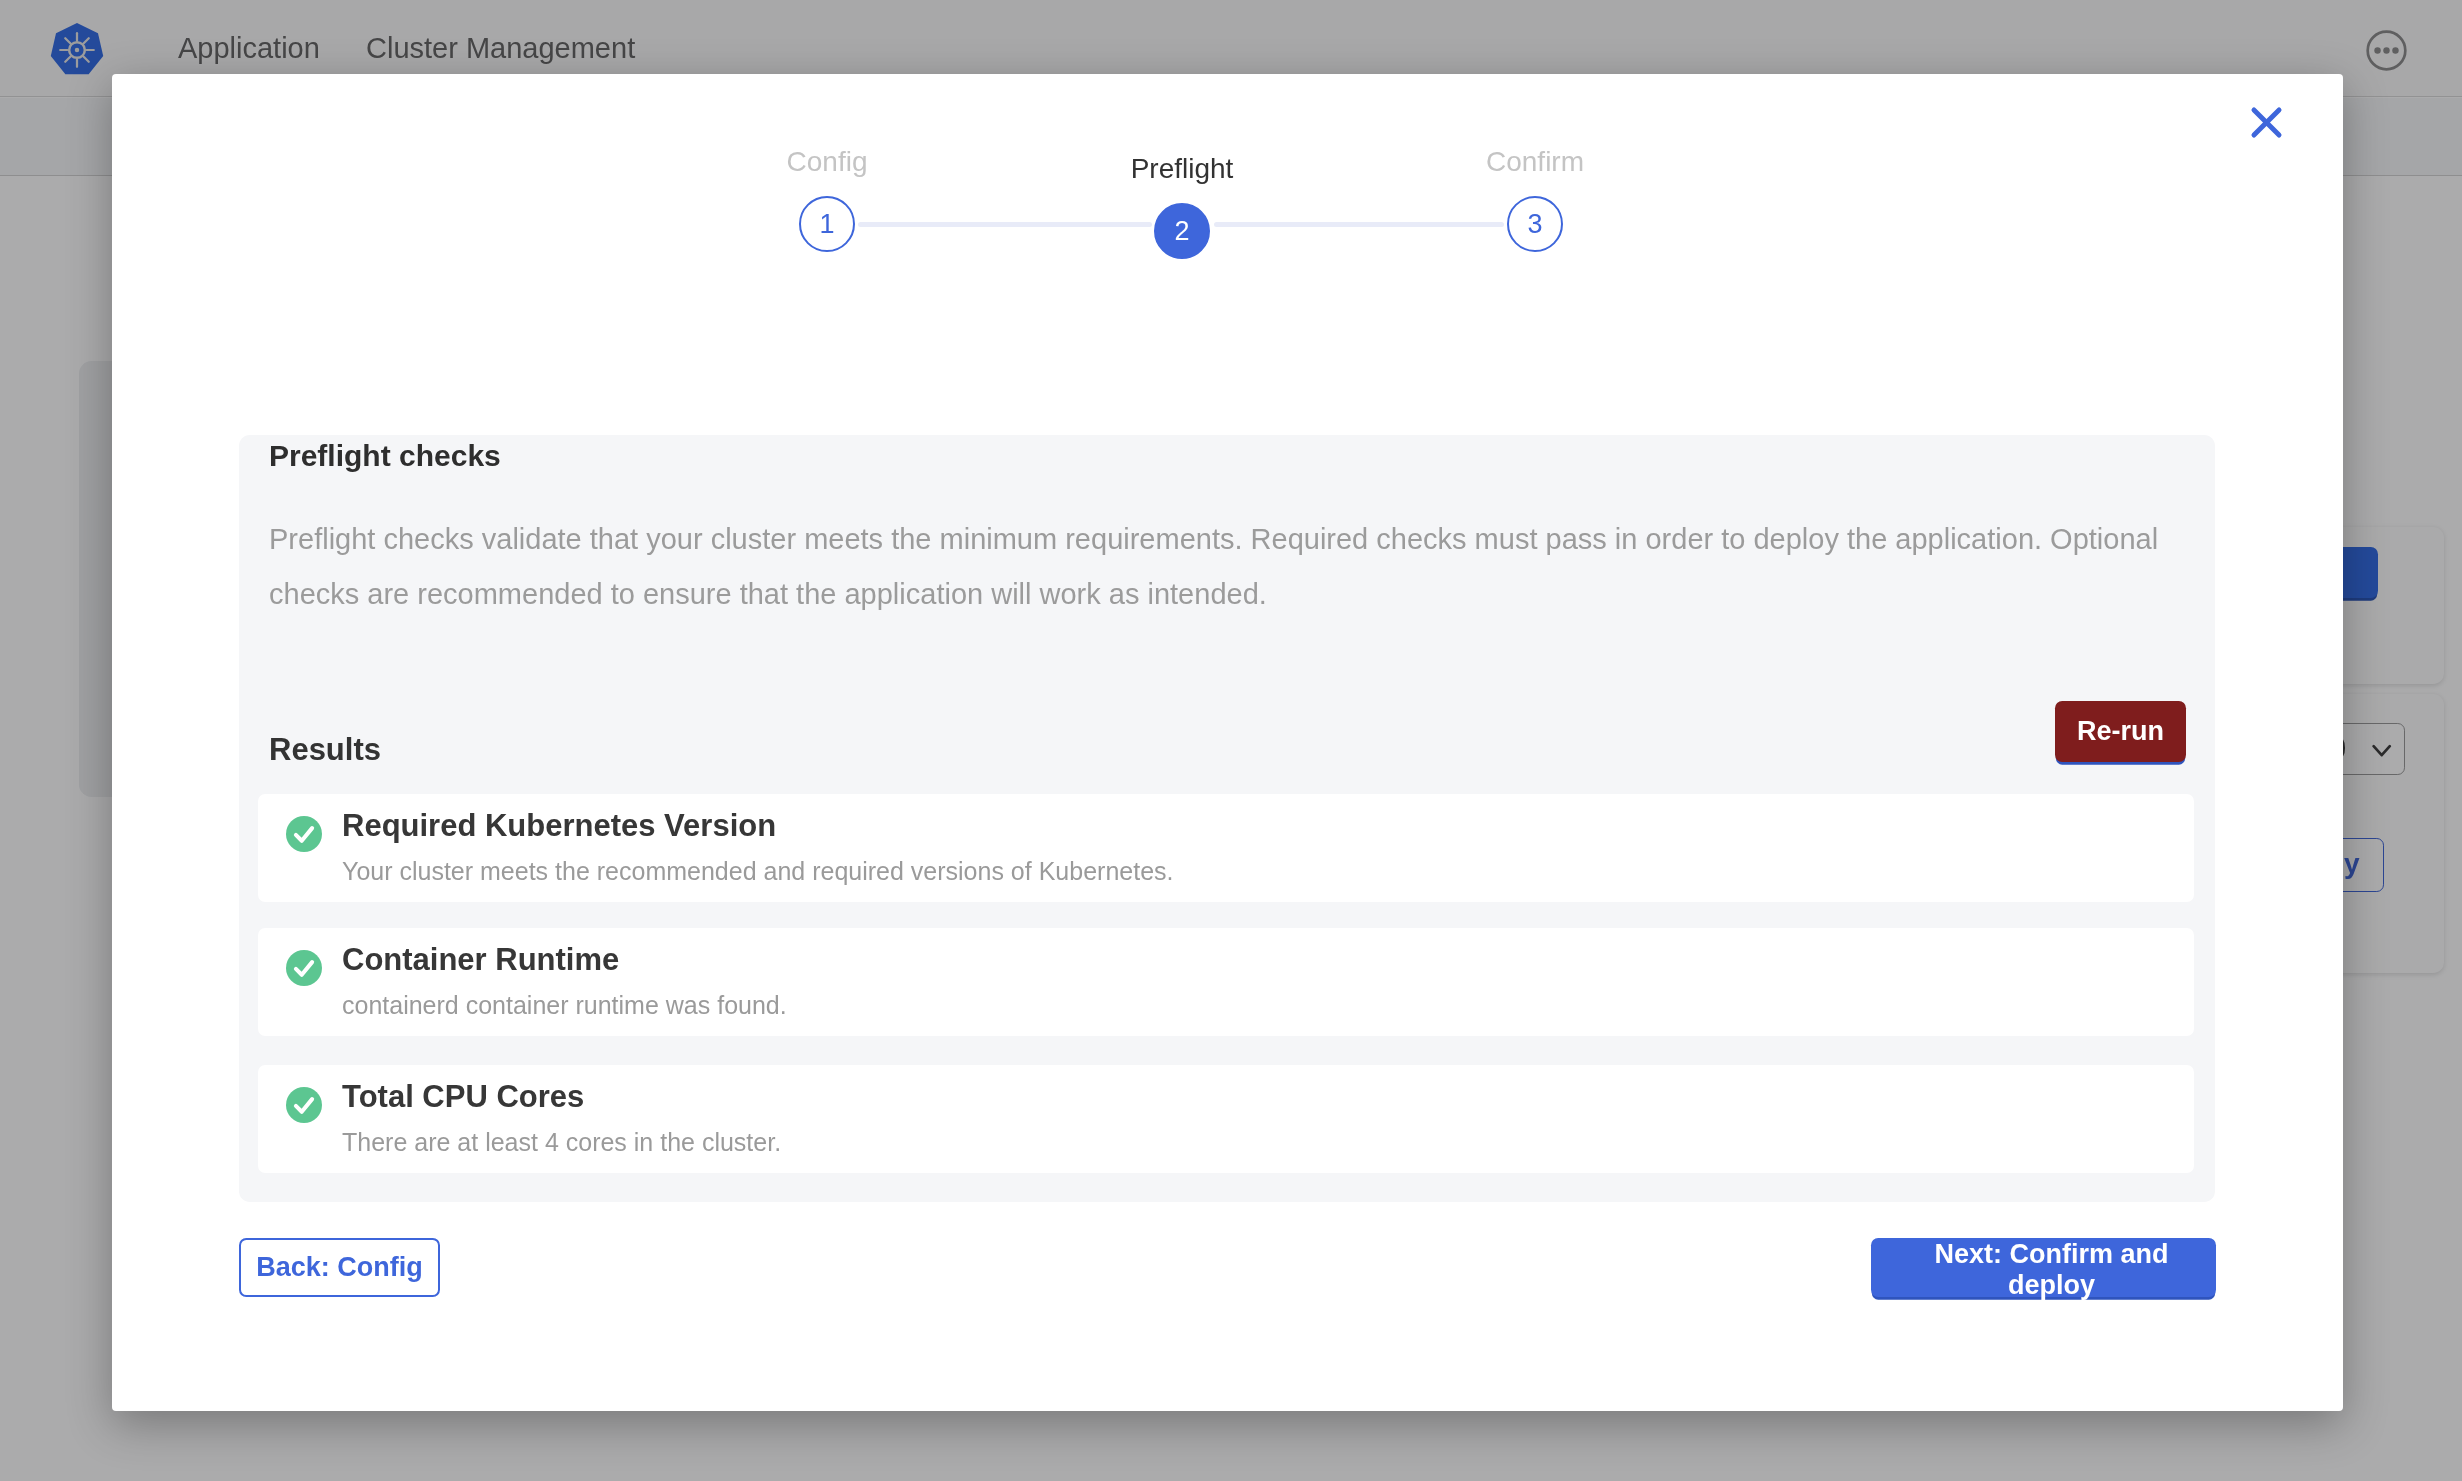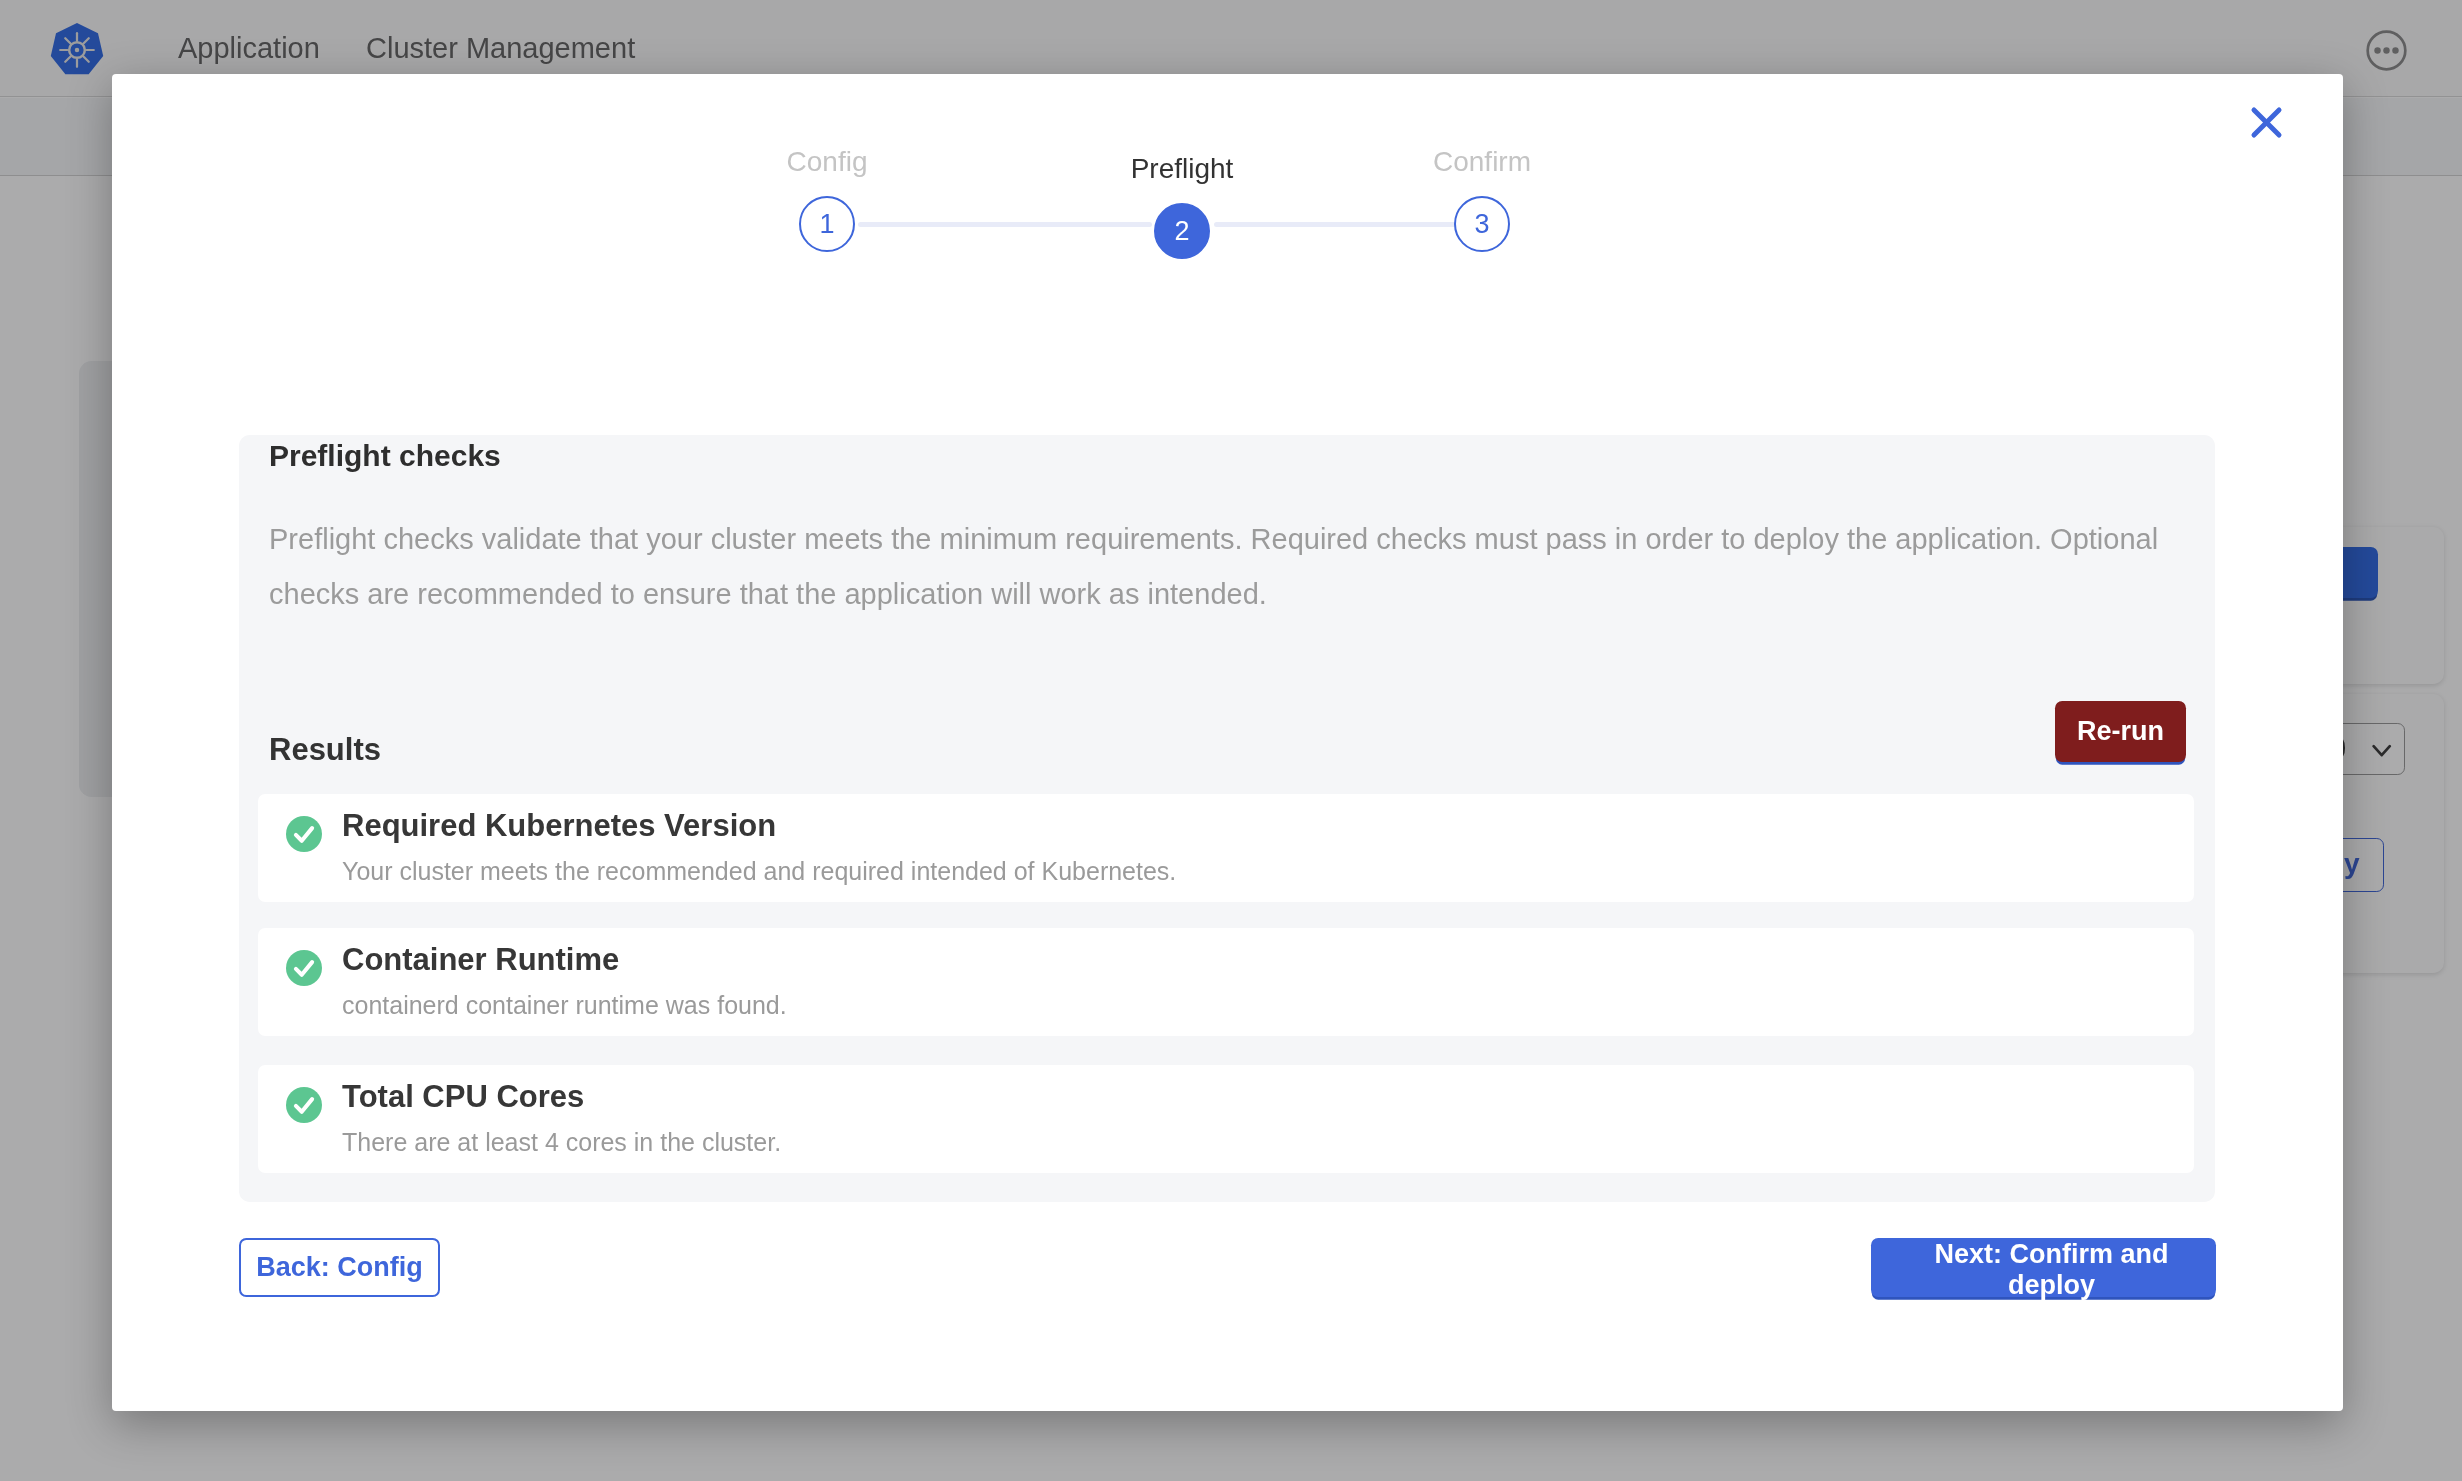--- a/index.html
+++ b/index.html
@@ -37,7 +37,7 @@
   .step.active .lbl{color:#323232;}
   .step .circle{display:inline-flex;align-items:center;justify-content:center;margin-top:16px;width:56px;height:56px;border-radius:50%;background:#fff;border:2.7px solid #3e66db;color:#3e66db;font-size:27px;box-sizing:border-box;}
   .step.active .circle{background:#3e66db;border-color:#3e66db;color:#ffffff;}
-  .step1{left:625px;} .step2{left:980px;margin-top:7px;} .step3{left:1280px;}
+  .step1{left:625px;} .step2{left:980px;margin-top:7px;} .step3{left:1333px;}
   .connector{position:absolute;top:148px;height:4.5px;background:#e8ebf8;border-radius:2.7px;}
   .conn1{left:746px;width:294px;} .conn2{left:1102px;width:290px;}
 

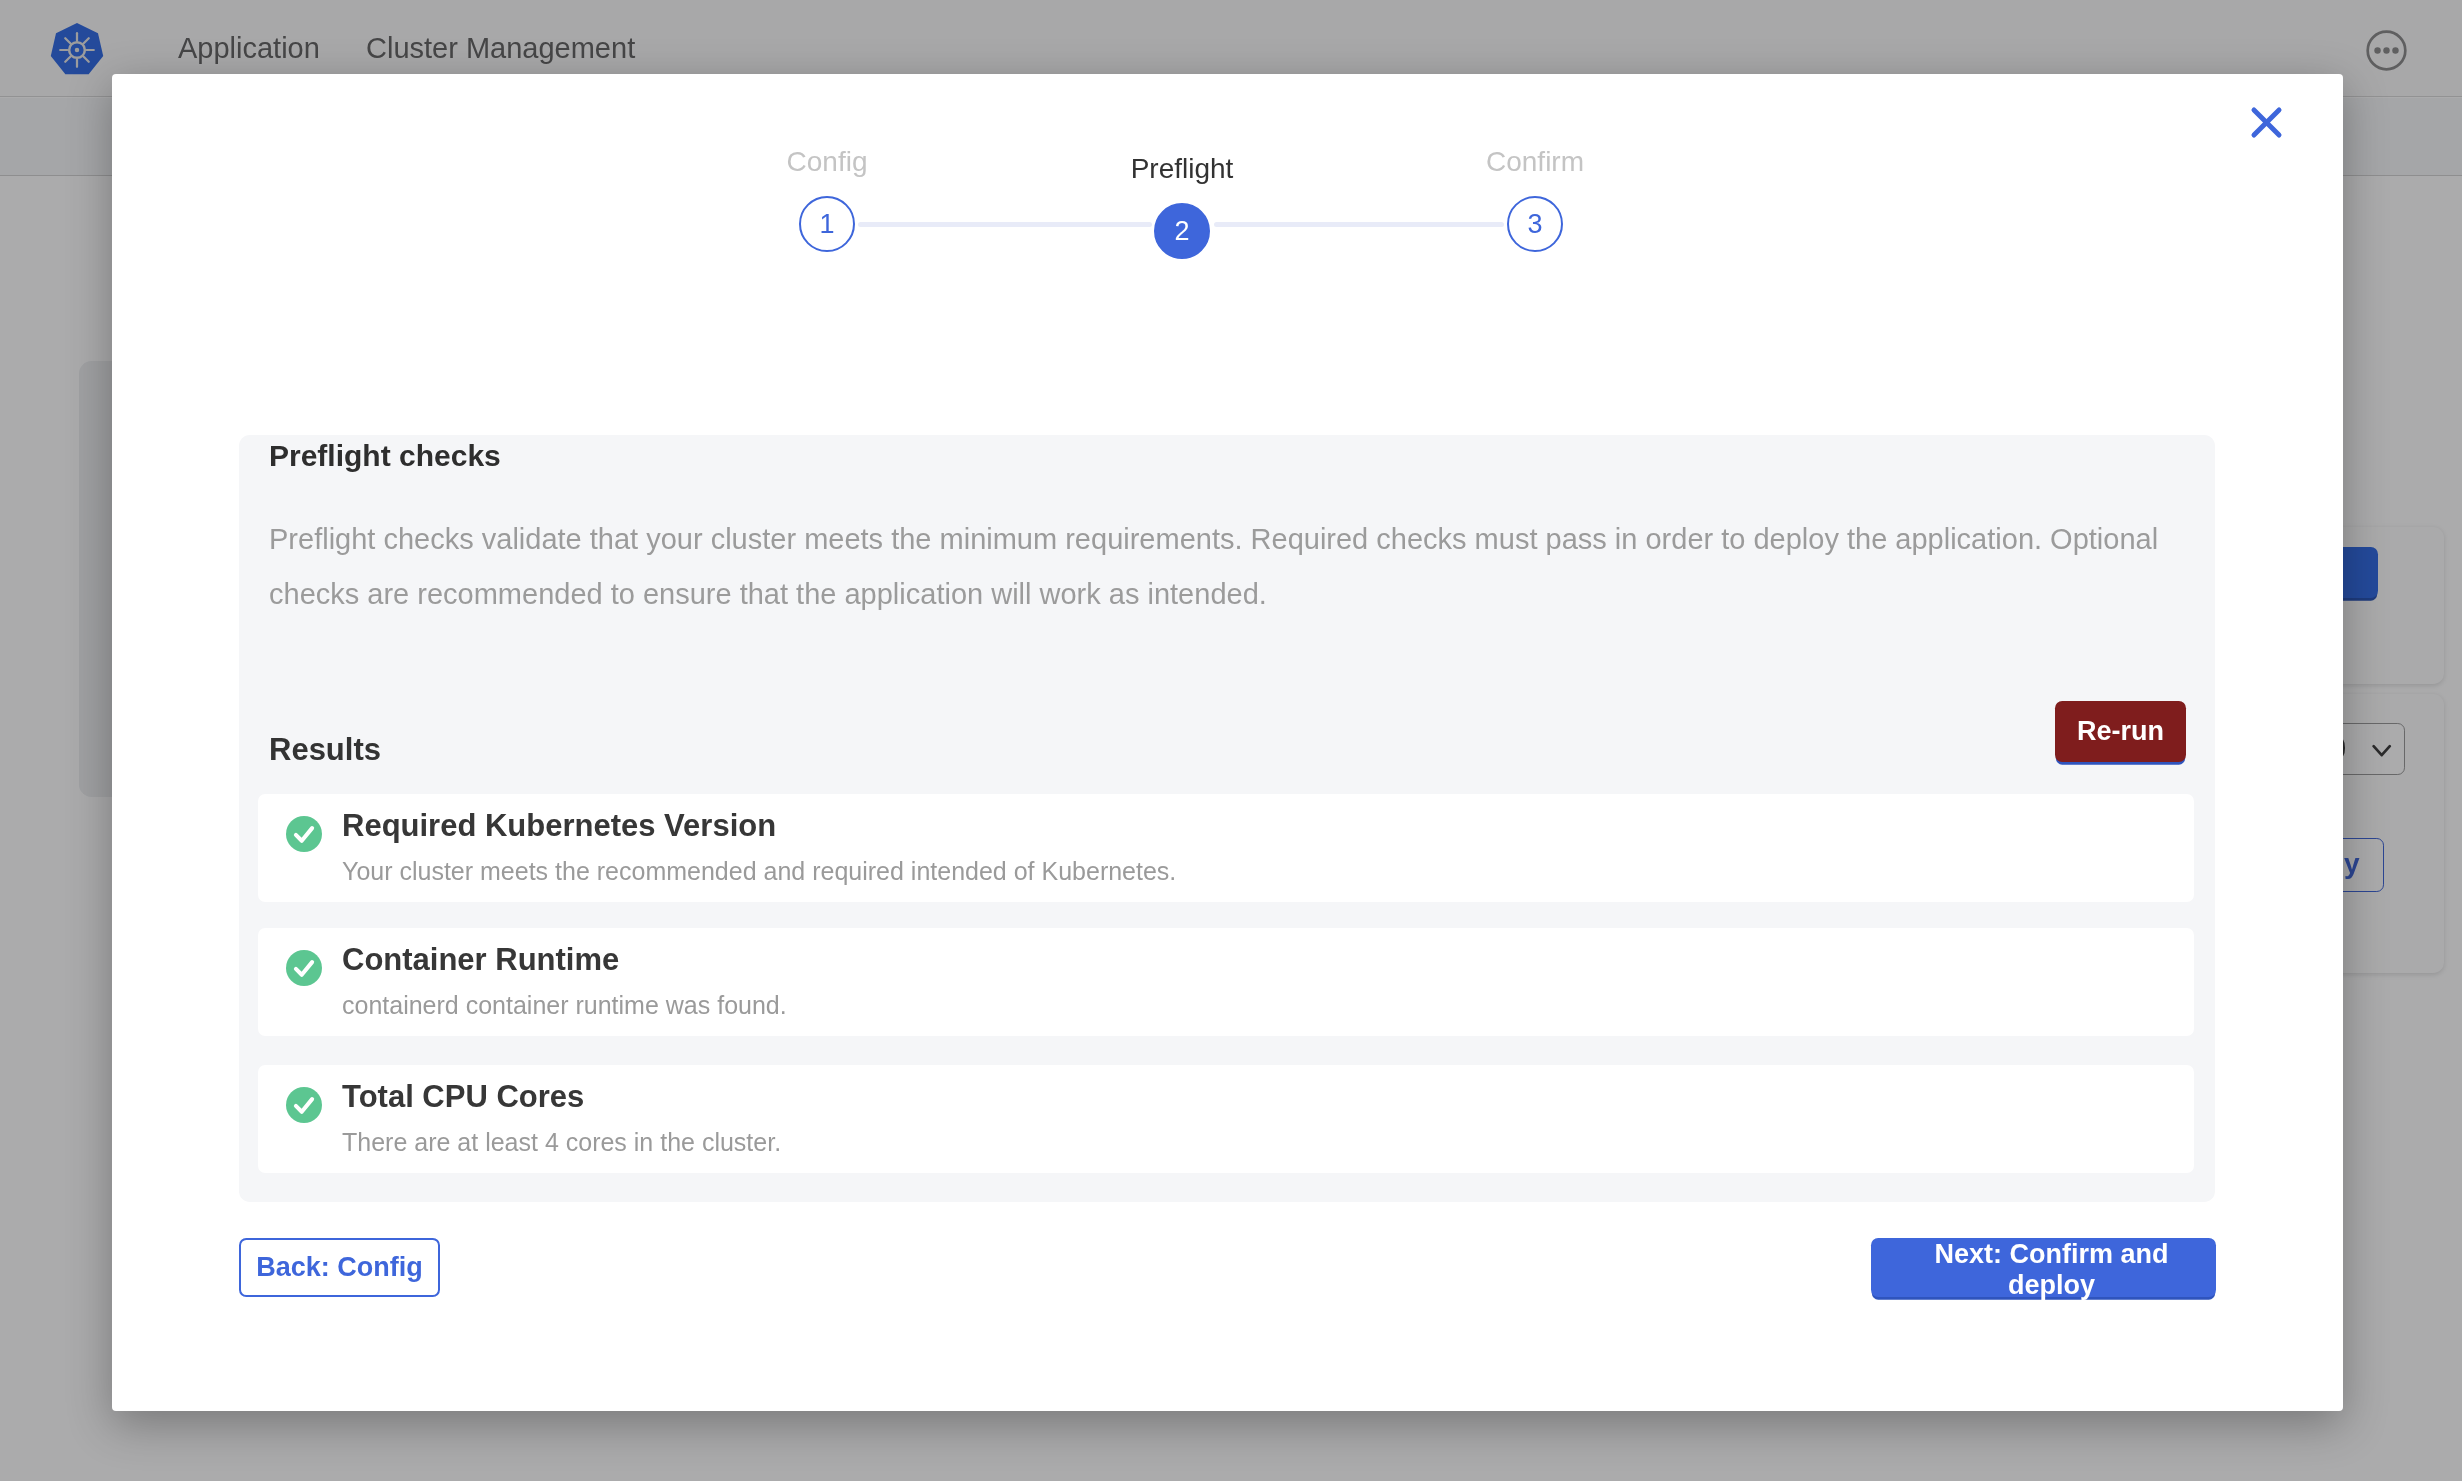--- a/index.html
+++ b/index.html
@@ -145,7 +145,7 @@
             </svg>
         </span>
         <div class="check-title">Required Kubernetes Version</div>
-        <div class="check-message">Your cluster meets the recommended and required intended of Kubernetes.</div>
+        <div class="check-message">Your cluster meets the recommended and required versions of Kubernetes.</div>
       </div>
 
       <div class="check-card card2">

